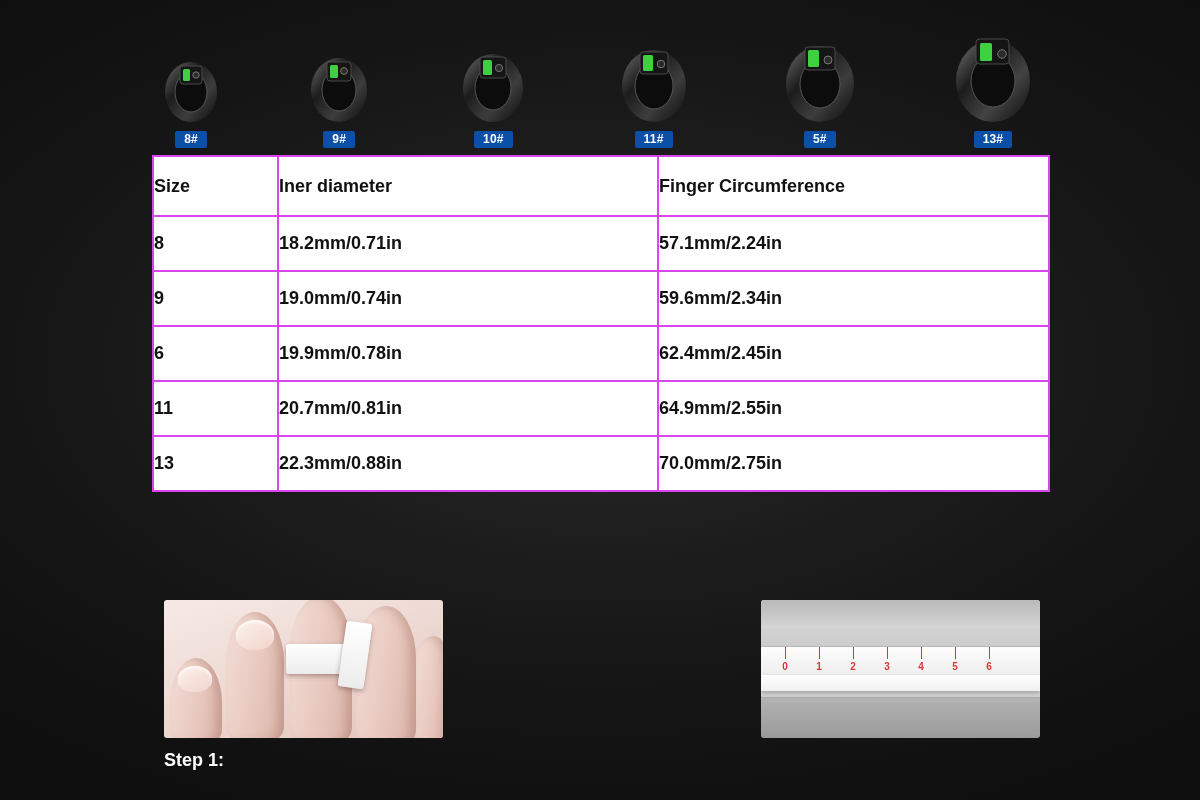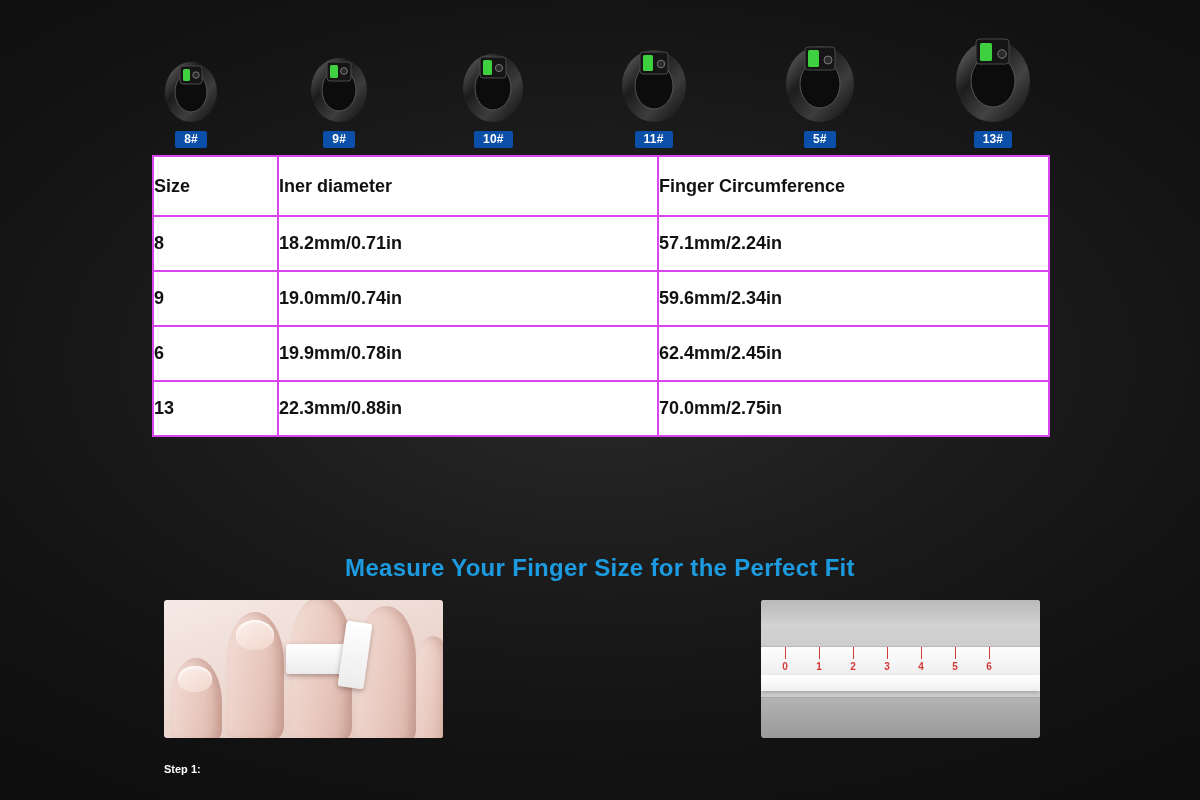--- a/index.html
+++ b/index.html
@@ -321,6 +321,11 @@
         <td>6</td>
         <td>19.9mm/0.78in</td>
         <td>62.4mm/2.45in</td>
+      </tr>
+      <tr>
+        <td>11</td>
+        <td>20.7mm/0.81in</td>
+        <td>64.9mm/2.55in</td>
       </tr>
       <tr>
         <td>13</td>

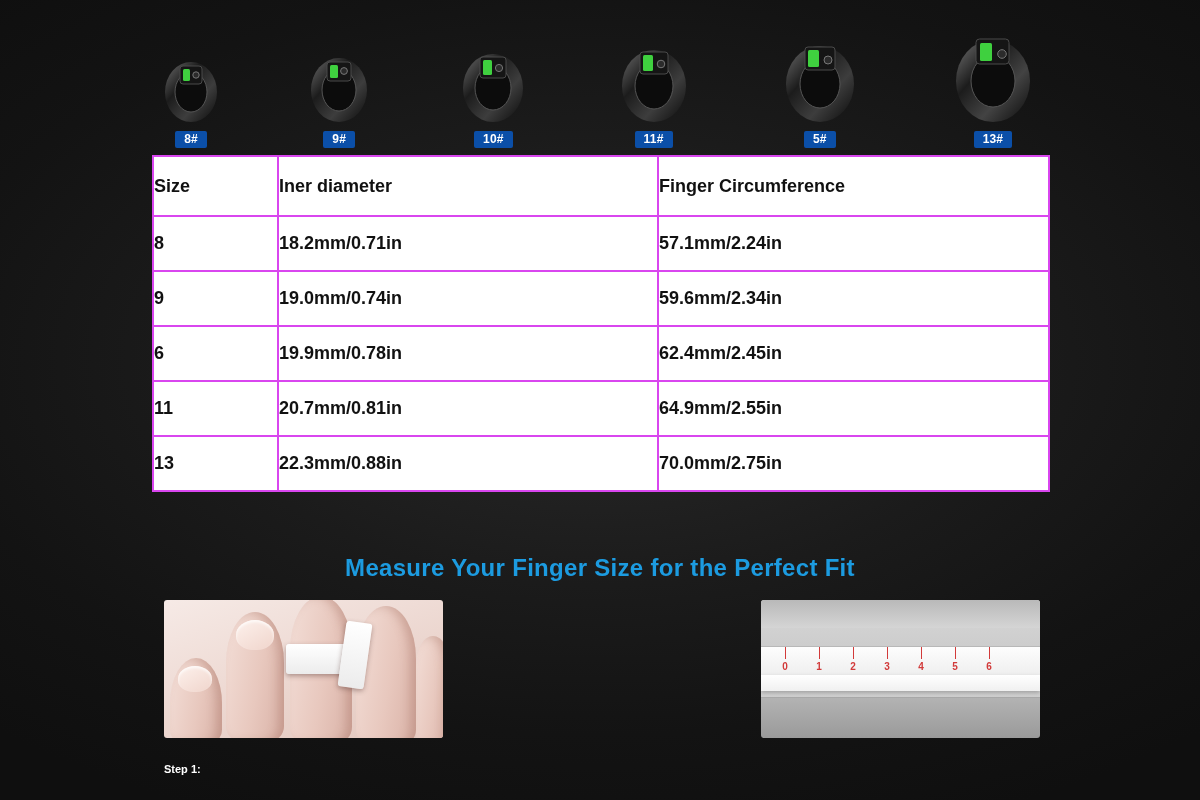--- a/index.html
+++ b/index.html
@@ -335,7 +335,6 @@
     </tbody>
   </table>
 
-  <div class="headline">Measure Your Finger Size for the Perfect Fit</div>
 
   <div class="steps">
 

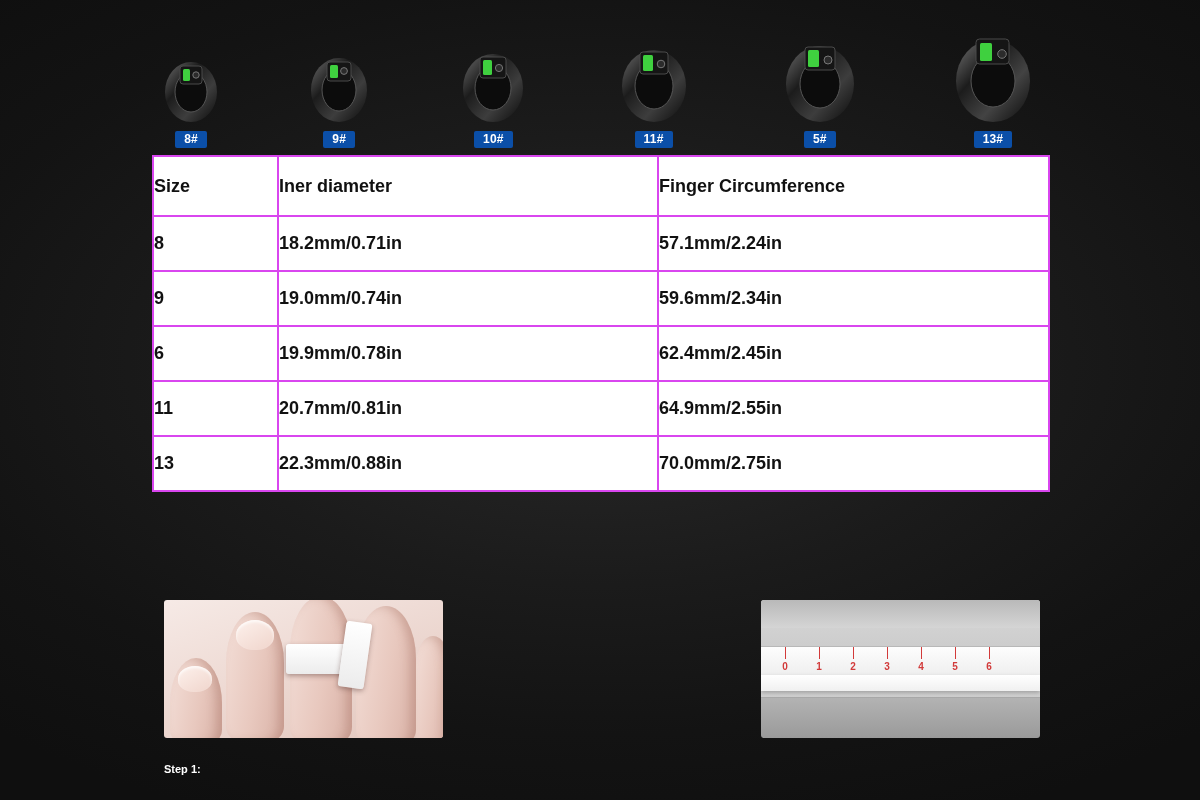--- a/index.html
+++ b/index.html
@@ -151,9 +151,9 @@
   }
 
   .step-label {
-    margin-top: 25px;
+    margin-top: 12px;
     color: #ffffff;
-    font-size: 11px;
+    font-size: 18px;
     font-weight: bold;
   }
   .step-title {

